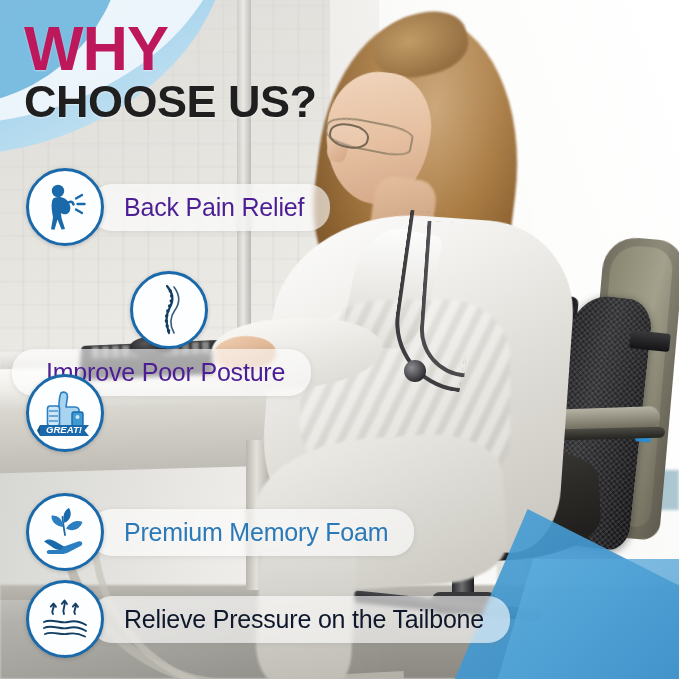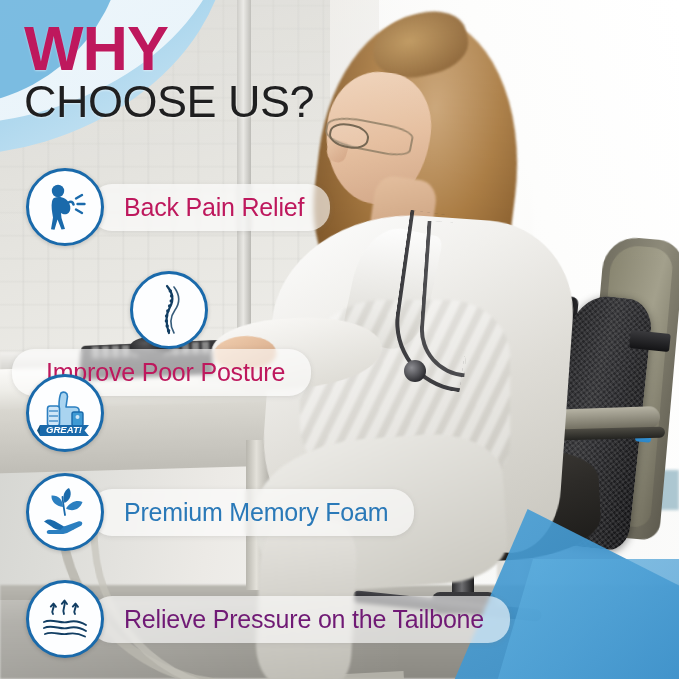--- a/index.html
+++ b/index.html
@@ -367,7 +367,7 @@
     text-shadow: 0 1px 2px rgba(255,255,255,0.45);
   }
   .headline-l2 {
-    font-size: 45px; font-weight: 400; color: #1f1f20;
+    font-size: 45px; font-weight: 700; color: #1f1f20;
     letter-spacing: -0.5px; line-height: 1.08; margin: 0;
     text-shadow: 0 1px 2px rgba(255,255,255,0.45);
   }

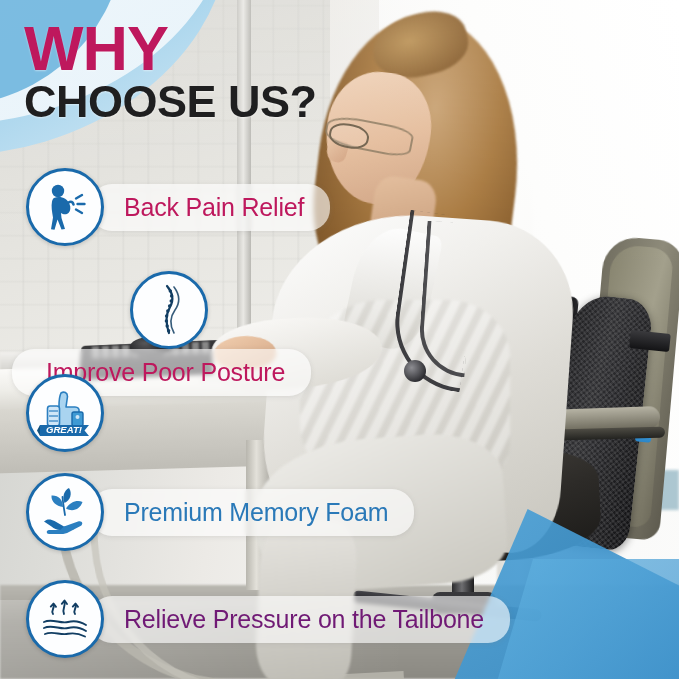--- a/index.html
+++ b/index.html
@@ -401,7 +401,7 @@
     z-index: 2;
   }
   .pill-label {
-    font-size: 25px; font-weight: 500; color: #be185d;
+    font-size: 25px; font-weight: 500; color: #4c1d95;
     white-space: nowrap; letter-spacing: -0.2px;
   }
   .f3 .pill-label { color: #2a79b8; }

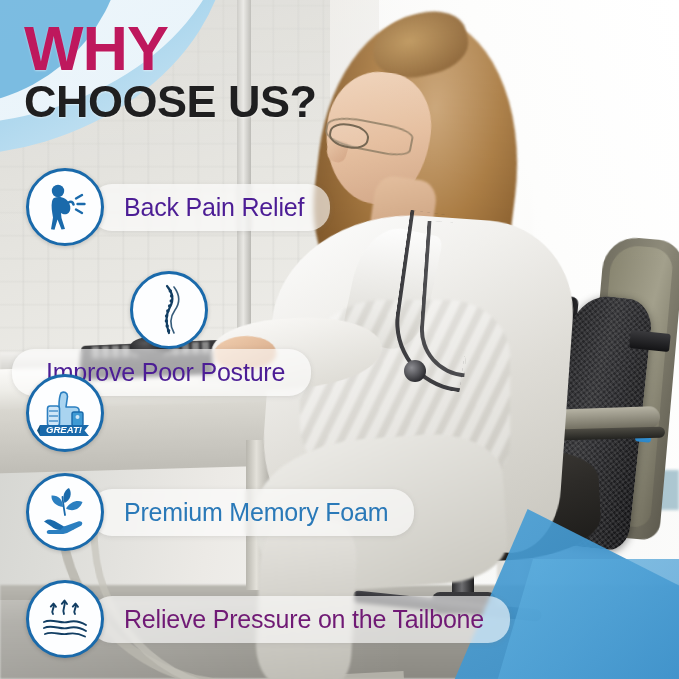--- a/index.html
+++ b/index.html
@@ -378,7 +378,7 @@
     position: absolute; left: 26px; display: flex; align-items: center;
   }
   .f0 { top: 168px; } .f1 { top: 271px; flex-direction: column; } .f2 { top: 374px; gap: 22px; }
-  .f3 { top: 473px; } .f4 { top: 580px; }
+  .f3 { top: 493px; } .f4 { top: 580px; }
 
   .icon-circle {
     position: relative; flex: 0 0 auto;

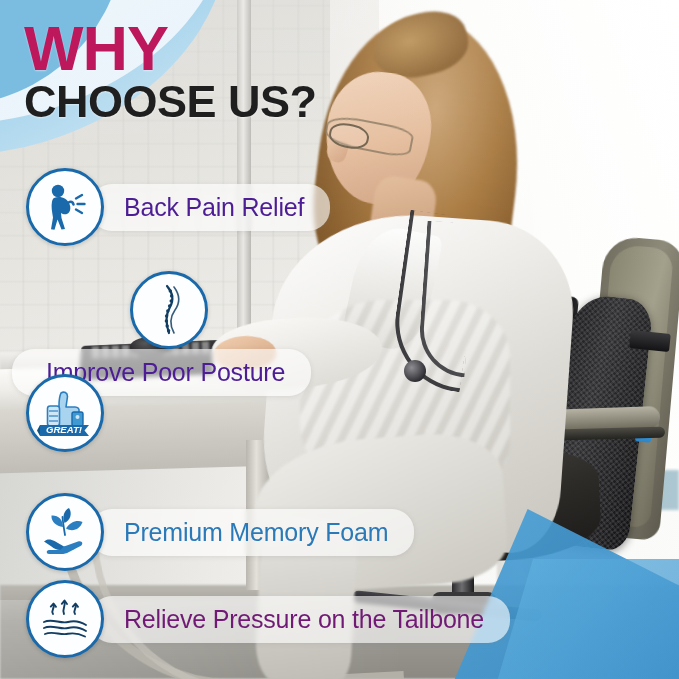--- a/index.html
+++ b/index.html
@@ -405,7 +405,7 @@
     white-space: nowrap; letter-spacing: -0.2px;
   }
   .f3 .pill-label { color: #2a79b8; }
-  .f4 .pill-label { color: #701a75; }
+  .f4 .pill-label { color: #0f172a; }
 </style>
 </head>
 <body>

